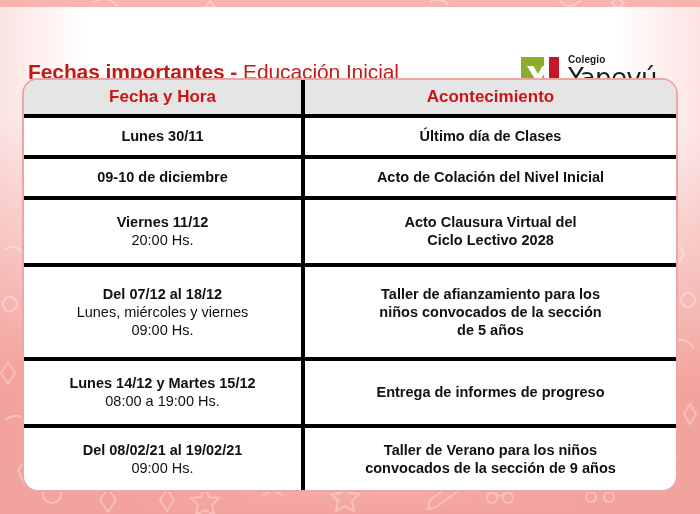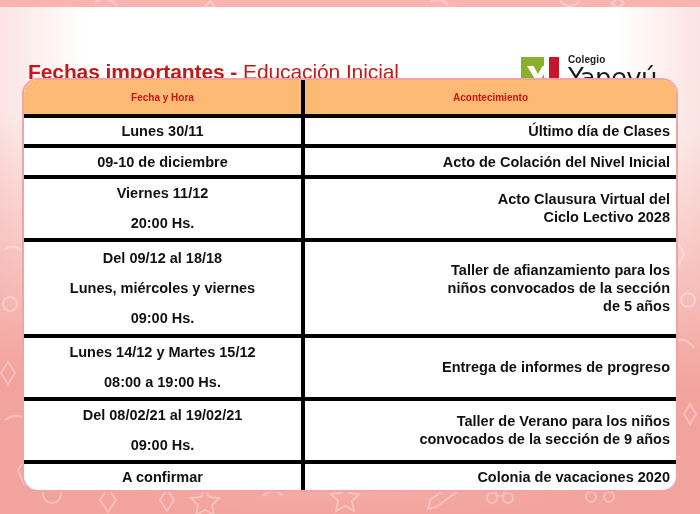--- a/index.html
+++ b/index.html
@@ -124,11 +124,11 @@
   table.sched th:last-child,
   table.sched td:last-child { border-right: none; }
   table.sched thead th {
-    background: #fdba74;
+    background: #e5e5e5;
     border-top: none;
     color: #cc1414;
     font-weight: 700;
-    font-size: 10px;
+    font-size: 17px;
     height: 36px;
   }
   table.sched tbody tr:last-child td { border-bottom: none; }

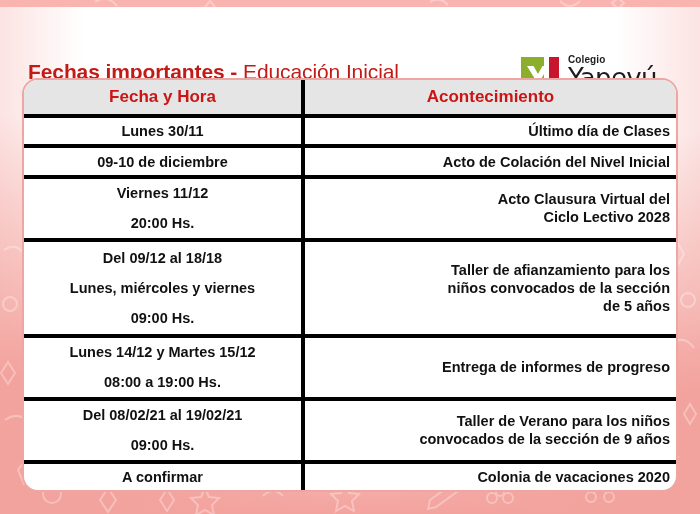--- a/index.html
+++ b/index.html
@@ -141,7 +141,7 @@
   .l-bold   { font-weight: 700; display: block; }
   .l-normal { font-weight: 700; display: block; margin-top: 12px; }
   .cell.ev  { font-weight: 700; }
-  .cell.ev .l-bold { display: block; text-align: right; }
+  .cell.ev .l-bold { display: block; }
 </style>
 </head>
 <body>

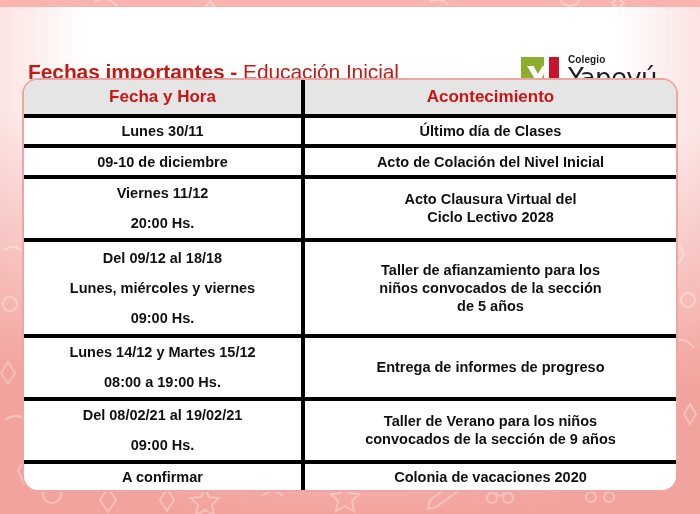--- a/index.html
+++ b/index.html
@@ -139,7 +139,7 @@
     line-height: 18px;
   }
   .l-bold   { font-weight: 700; display: block; }
-  .l-normal { font-weight: 700; display: block; margin-top: 12px; }
+  .l-normal { font-weight: 400; display: block; }
   .cell.ev  { font-weight: 700; }
   .cell.ev .l-bold { display: block; }
 </style>

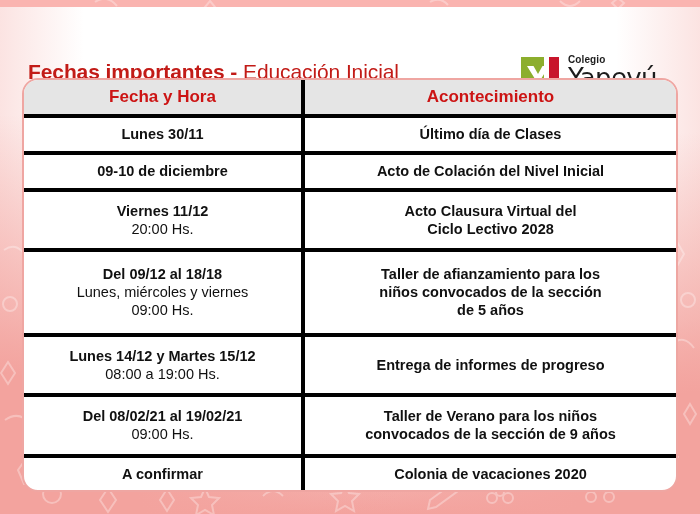--- a/index.html
+++ b/index.html
@@ -271,7 +271,7 @@
           <tr>
             <td>
               <div class="cell">
-                <span class="l-bold">Del 09/12 al 18/18</span>
+                <span class="l-bold">Del 07/12 al 18/12</span>
                 <span class="l-normal">Lunes, miércoles y viernes</span>
                 <span class="l-normal">09:00 Hs.</span>
               </div>

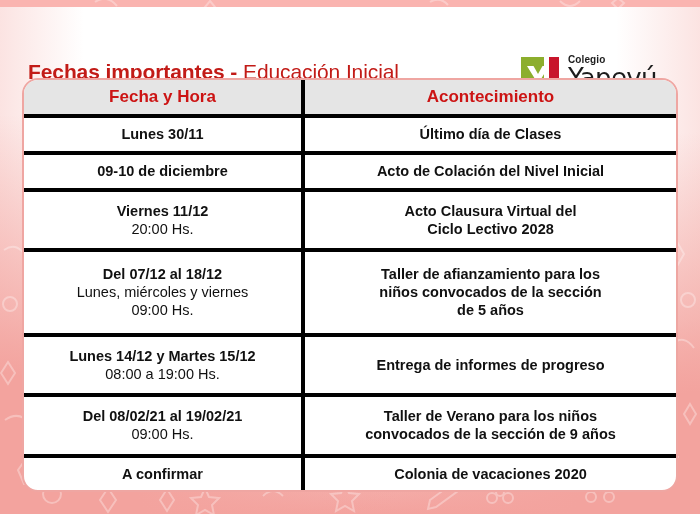--- a/index.html
+++ b/index.html
@@ -311,18 +311,6 @@
               </div>
             </td>
           </tr>
-          <tr>
-            <td>
-              <div class="cell">
-                <span class="l-bold">A confirmar</span>
-              </div>
-            </td>
-            <td>
-              <div class="cell ev">
-                <span class="l-bold">Colonia de vacaciones 2020</span>
-              </div>
-            </td>
-          </tr>
         </tbody>
     </table>
   </div>

